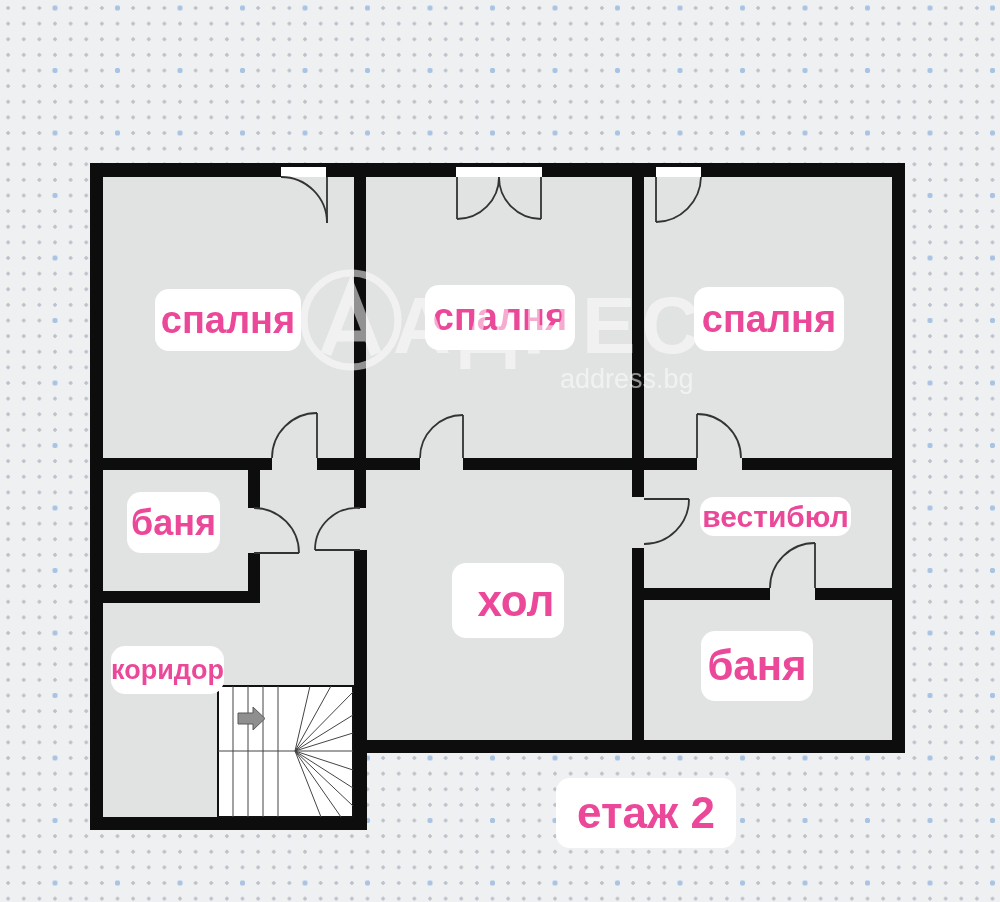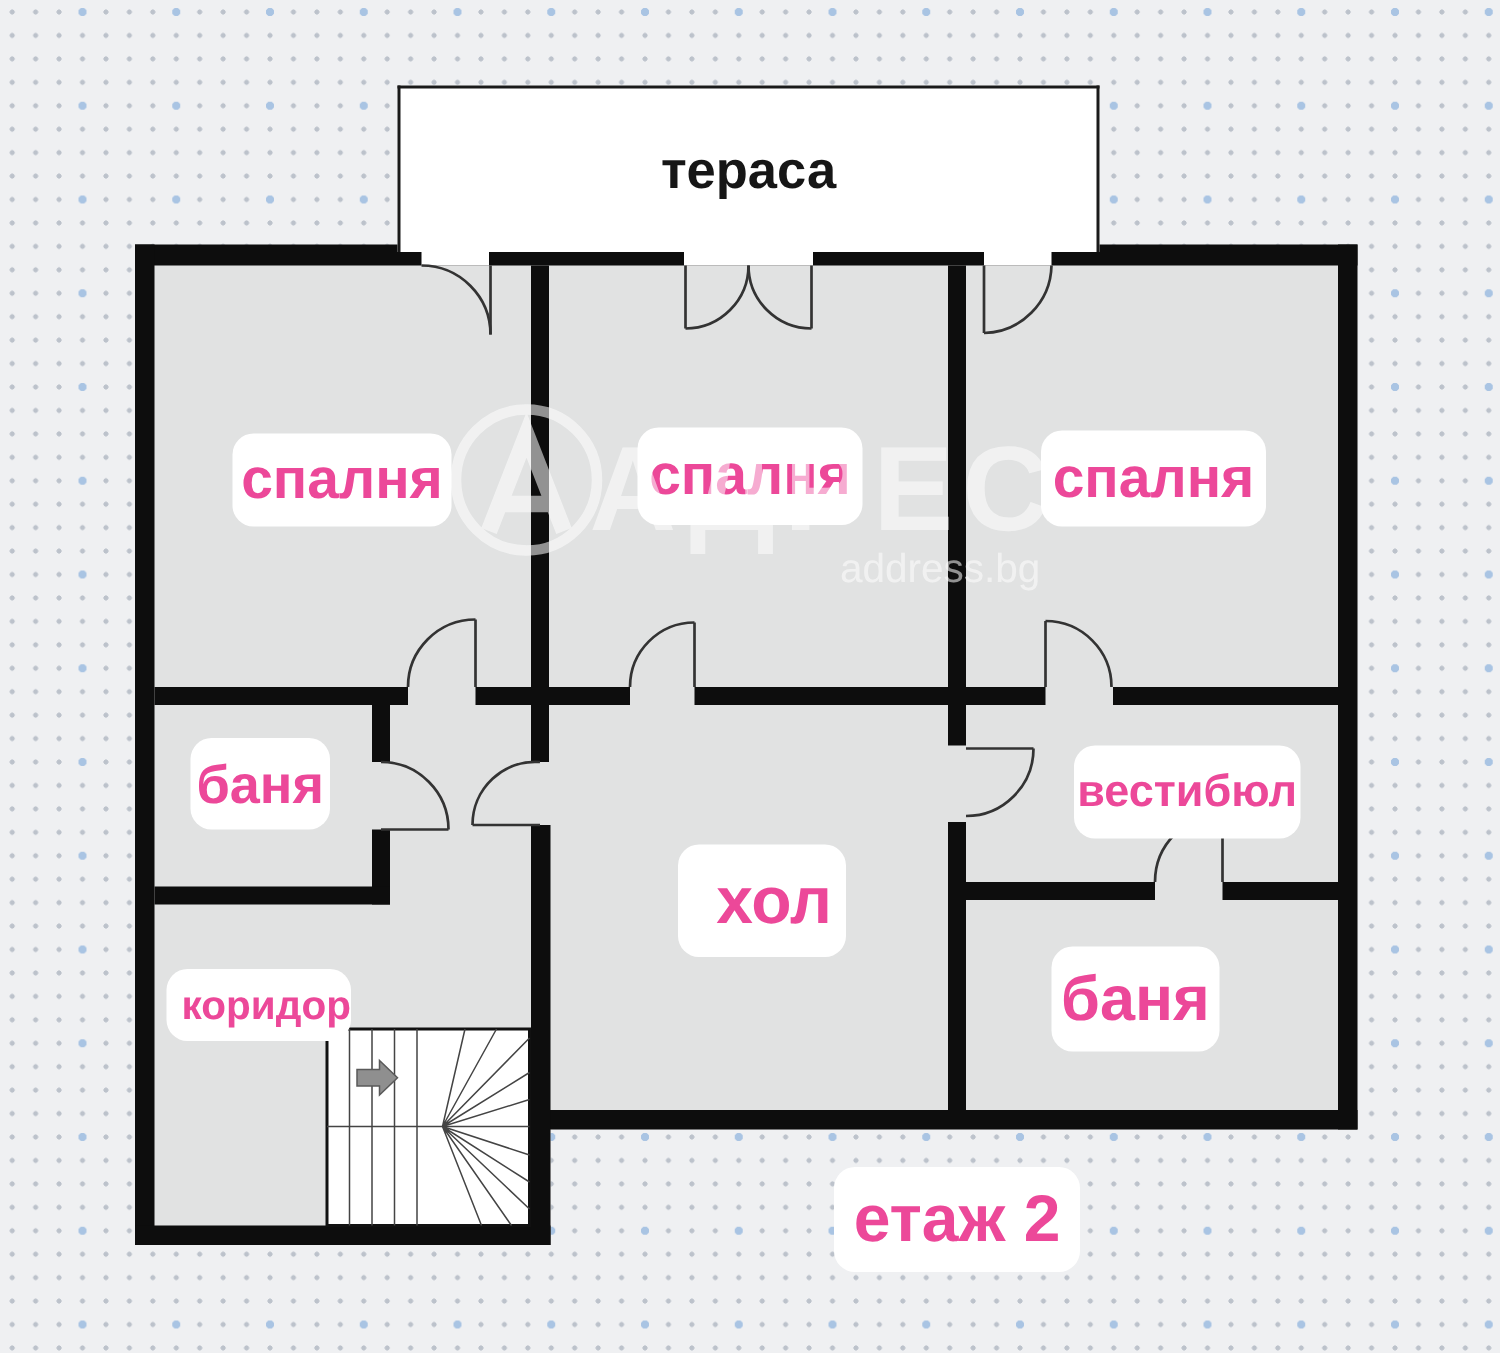--- a/index.html
+++ b/index.html
@@ -32,9 +32,6 @@
   <div class="wall" style="left:354px;top:740px;width:551px;height:13px;"></div>
   <div class="wall" style="left:892px;top:163px;width:13px;height:590px;"></div>
 
-  <div class="terrace">
-    <span style="font-size:35px;font-weight:bold;color:#161616;">тераса</span>
-  </div>
 
   <div class="opening" style="left:281px;top:167px;width:45px;height:10px;"></div>
   <div class="opening" style="left:456px;top:167px;width:86px;height:10px;"></div>

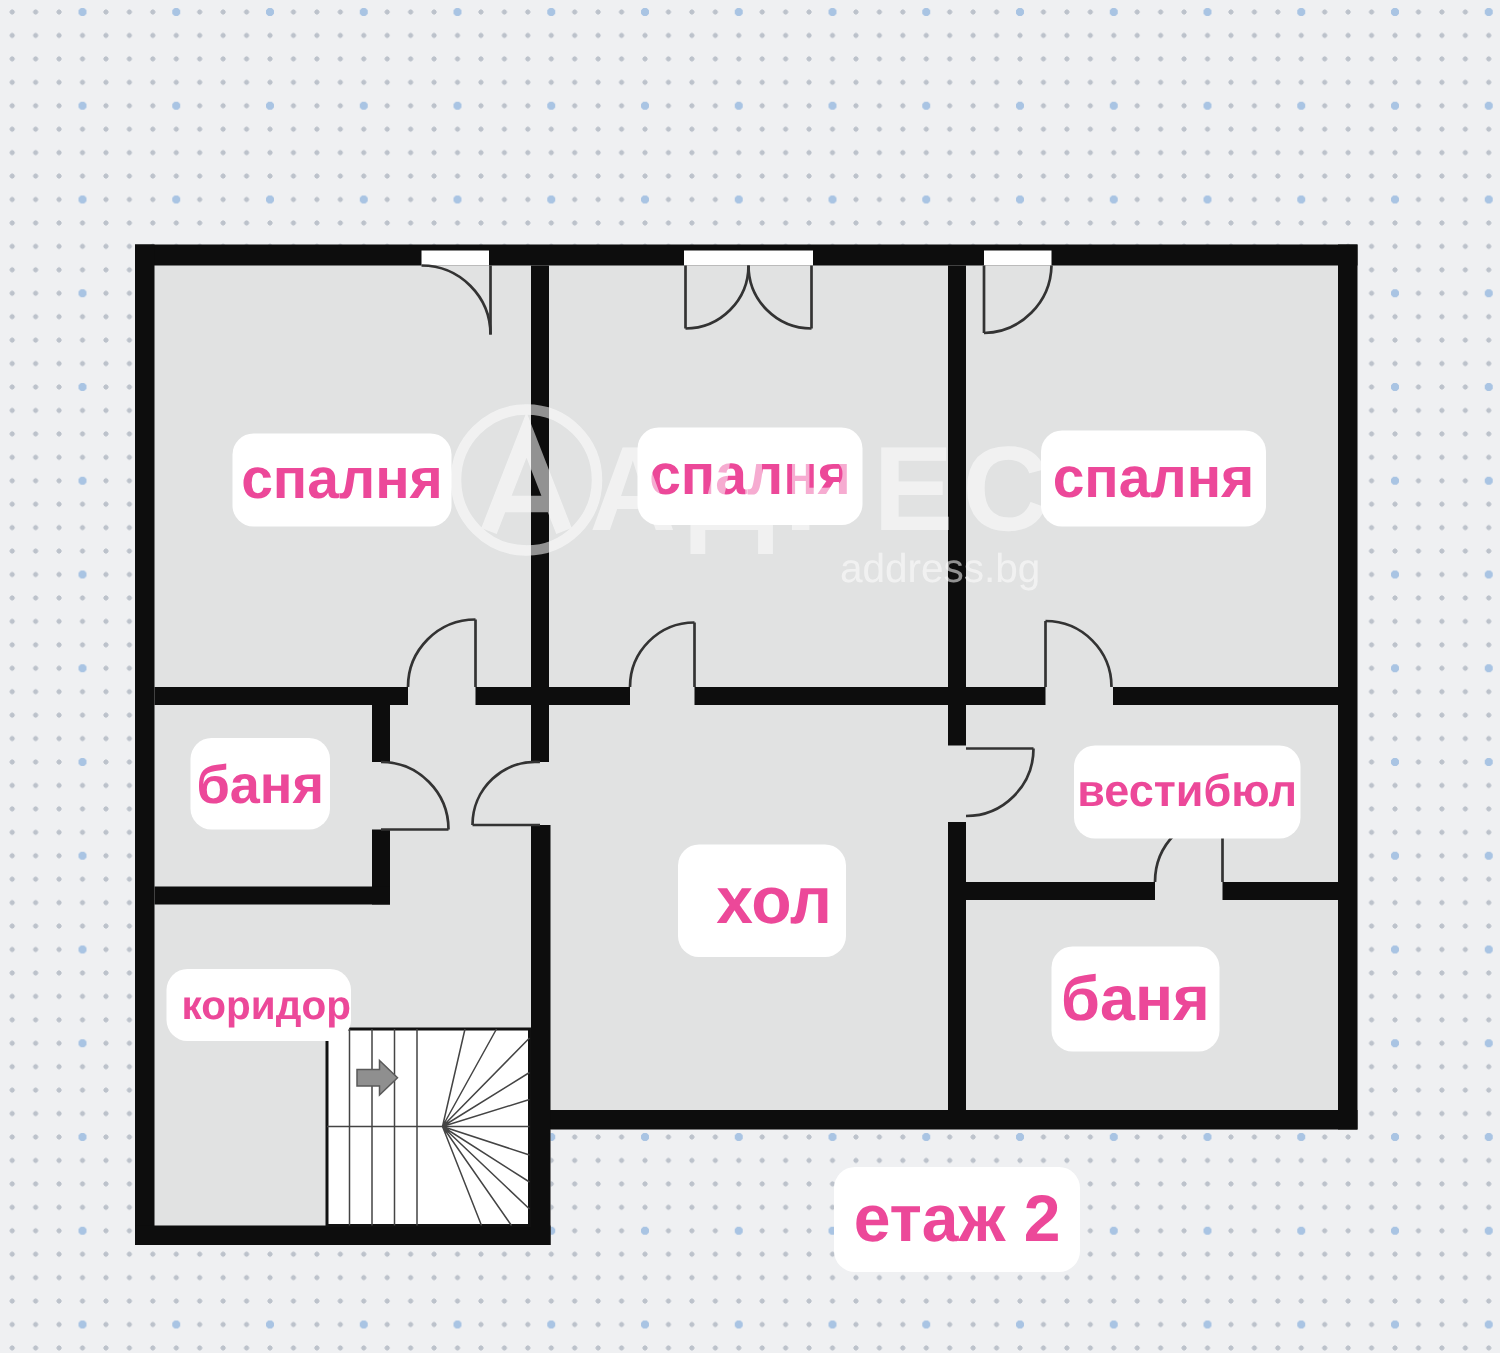--- a/index.html
+++ b/index.html
@@ -109,7 +109,7 @@
   <div class="pill" style="left:452px;top:563px;width:96px;height:75px;font-size:44px;padding-left:16px;">
       <span>хол</span>
     </div>
-  <div class="pill" style="left:716px;top:497px;width:151px;height:62px;font-size:30px;">
+  <div class="pill" style="left:700px;top:497px;width:151px;height:39px;font-size:30px;">
       <span>вестибюл</span>
     </div>
   <div class="pill" style="left:701px;top:631px;width:112px;height:70px;font-size:42px;">

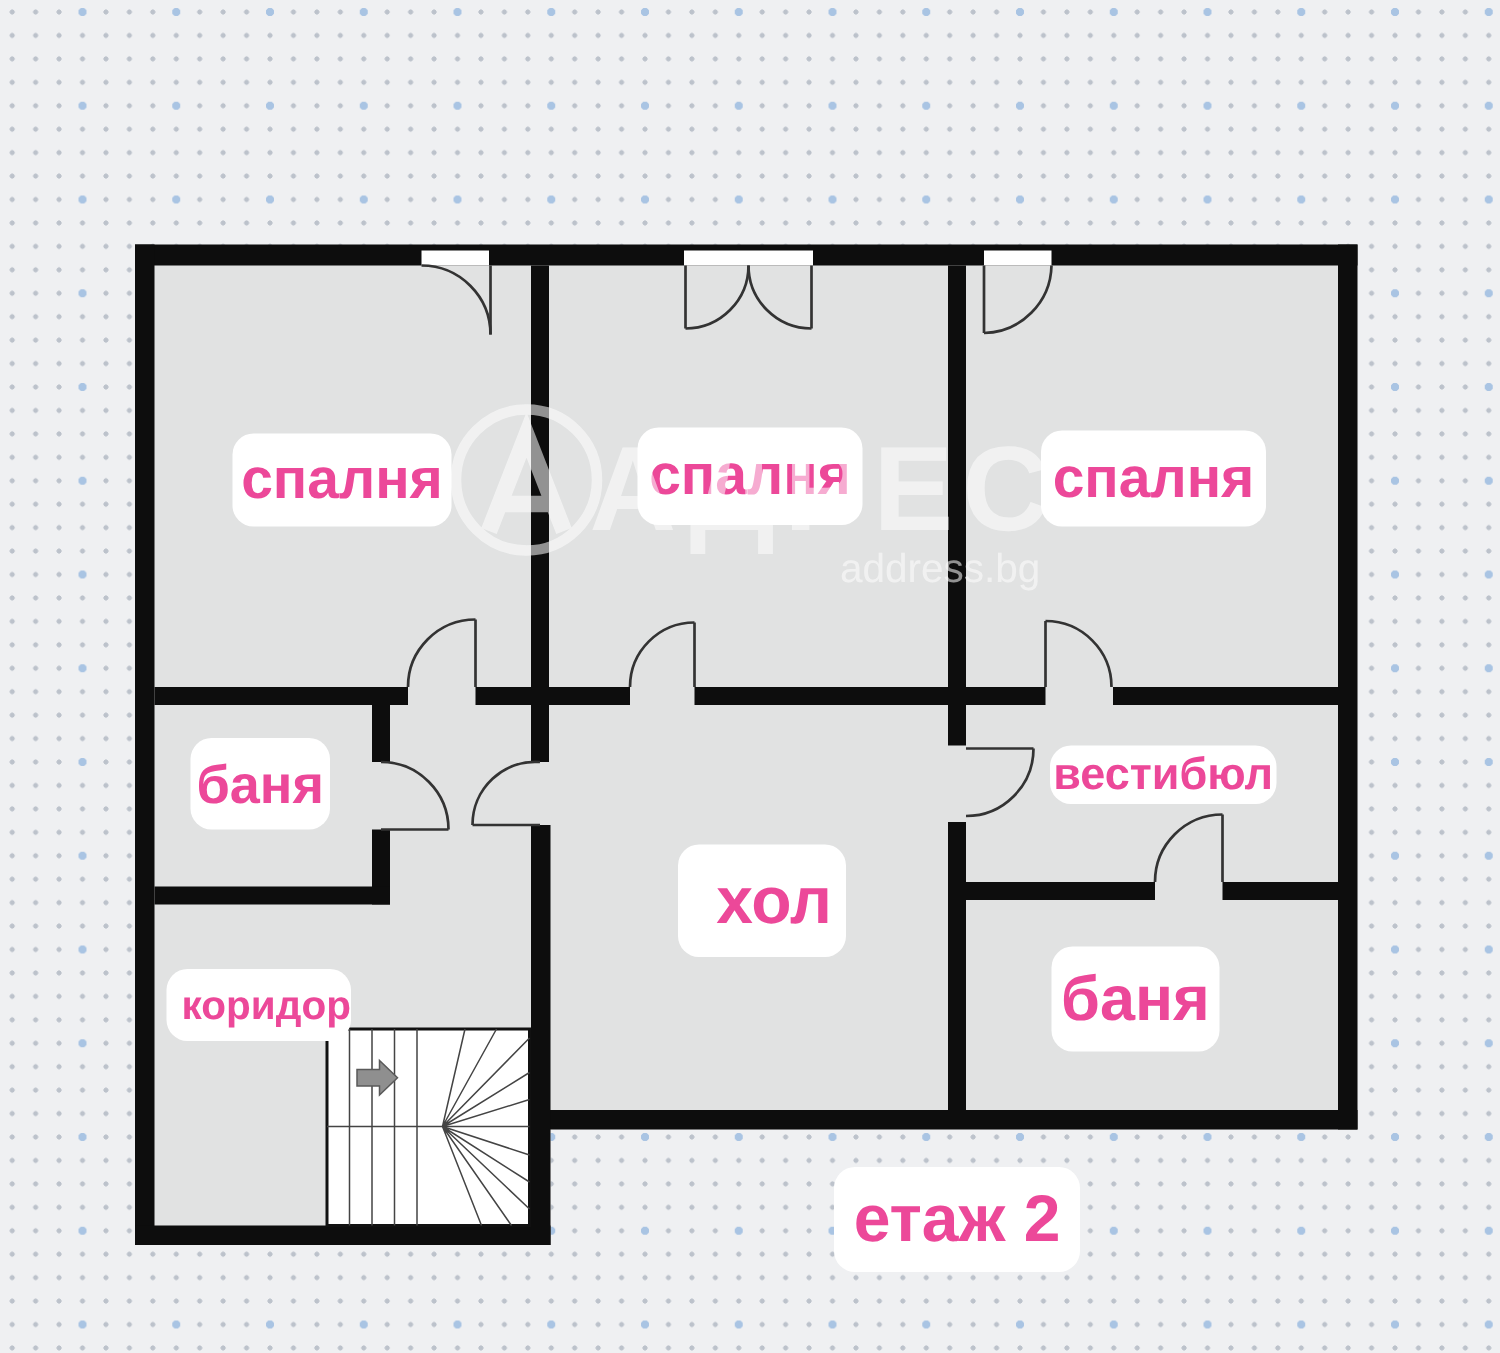--- a/index.html
+++ b/index.html
@@ -115,7 +115,7 @@
   <div class="pill" style="left:701px;top:631px;width:112px;height:70px;font-size:42px;">
       <span>баня</span>
     </div>
-  <div class="pill" style="left:111px;top:646px;width:113px;height:48px;font-size:27px;padding-left:10px;">
+  <div class="pill" style="left:111px;top:646px;width:113px;height:48px;font-size:27px;">
       <span>коридор</span>
     </div>
   <div class="pill" style="left:556px;top:778px;width:164px;height:70px;font-size:44px;">

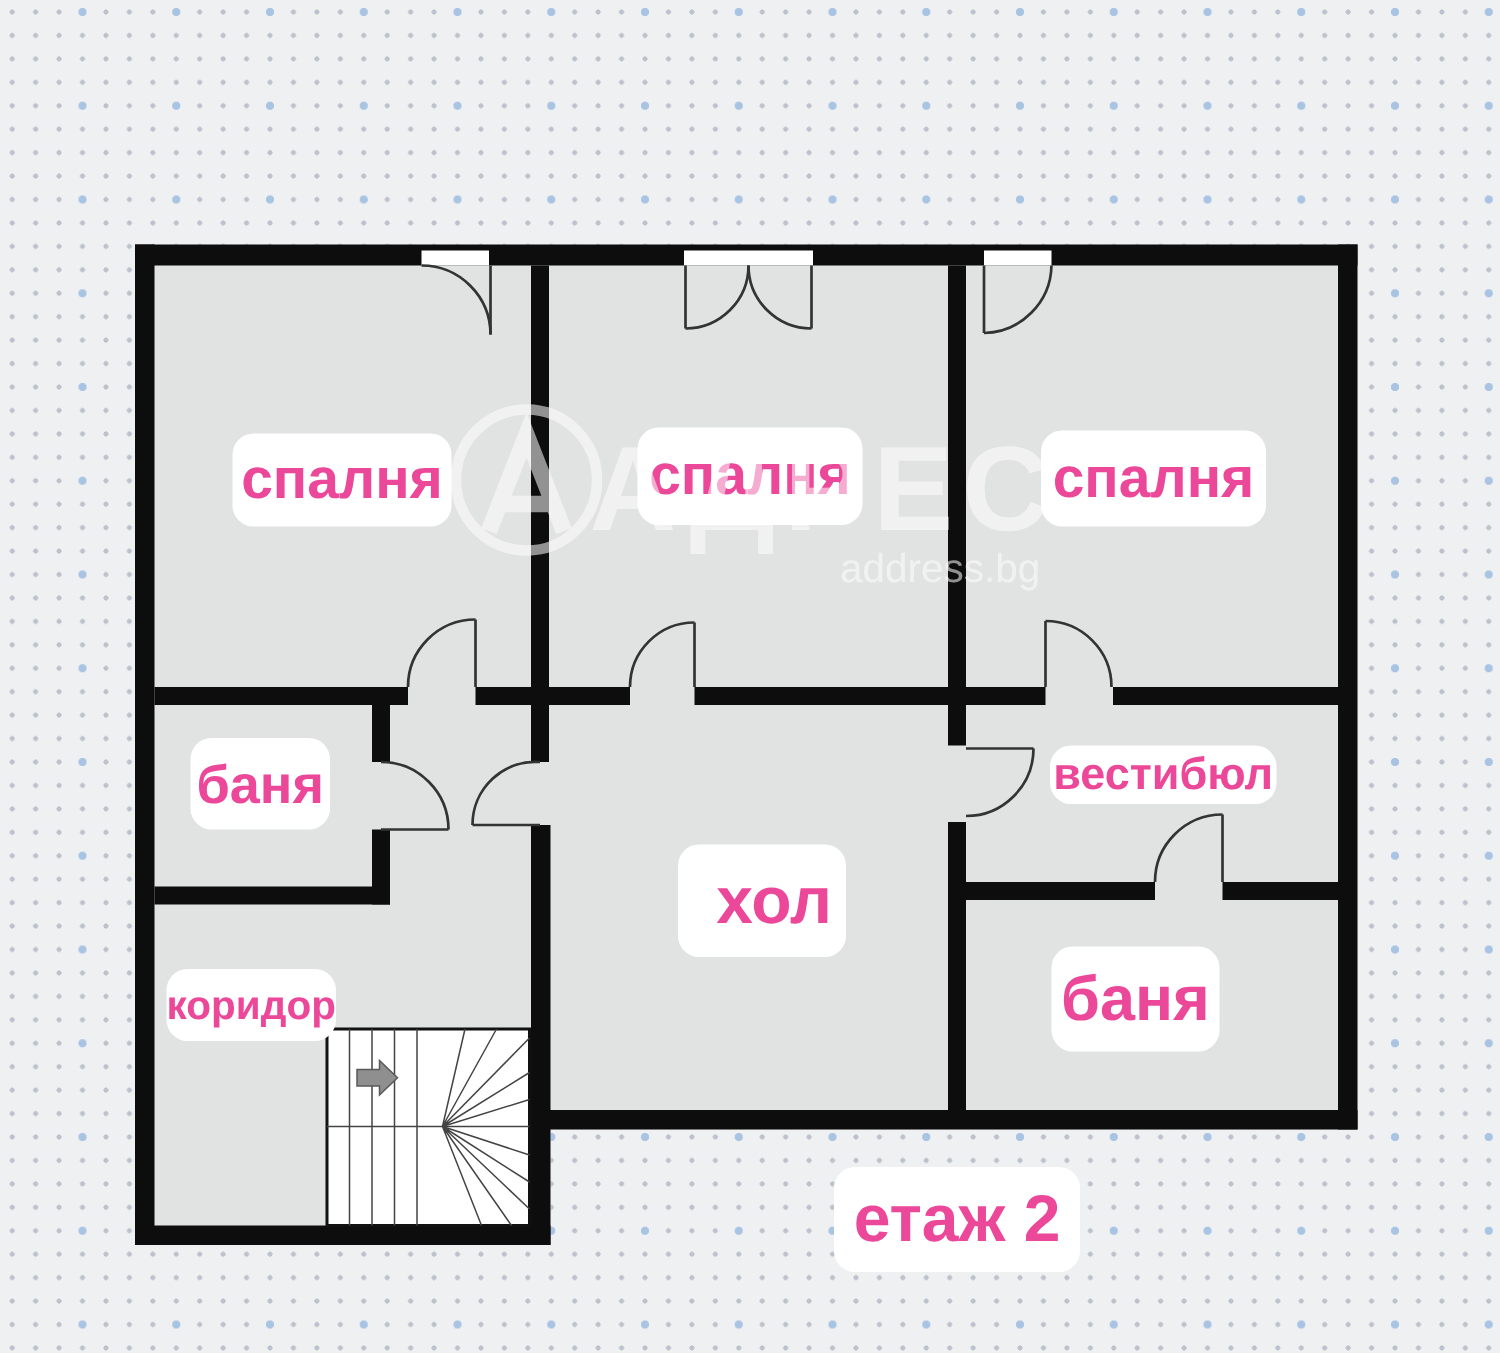--- a/index.html
+++ b/index.html
@@ -118,7 +118,7 @@
   <div class="pill" style="left:111px;top:646px;width:113px;height:48px;font-size:27px;">
       <span>коридор</span>
     </div>
-  <div class="pill" style="left:556px;top:778px;width:164px;height:70px;font-size:44px;">
+  <div class="pill" style="left:556px;top:778px;width:180px;height:70px;font-size:44px;">
       <span>етаж 2</span>
     </div>
 

